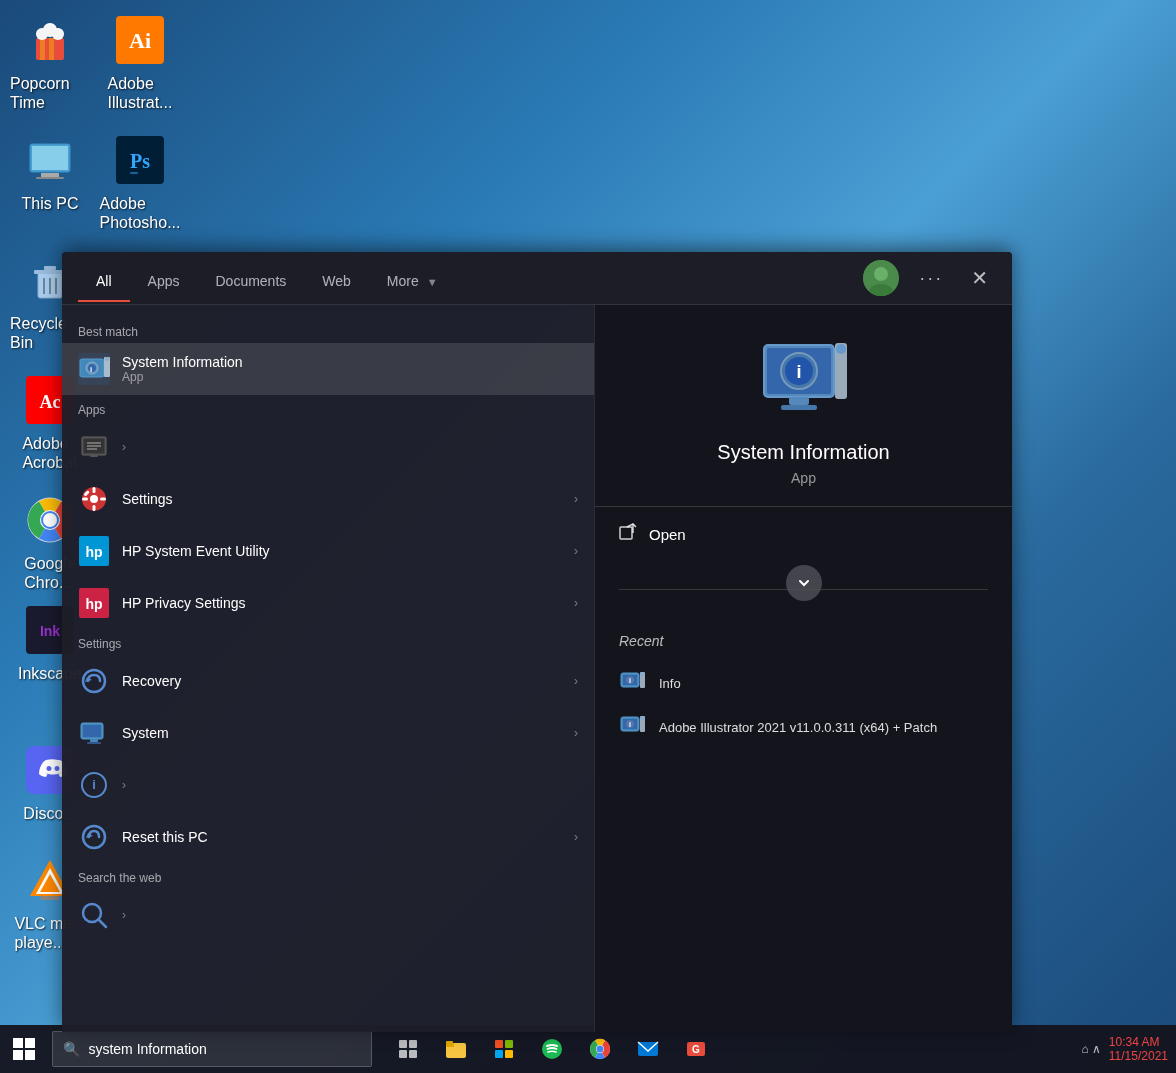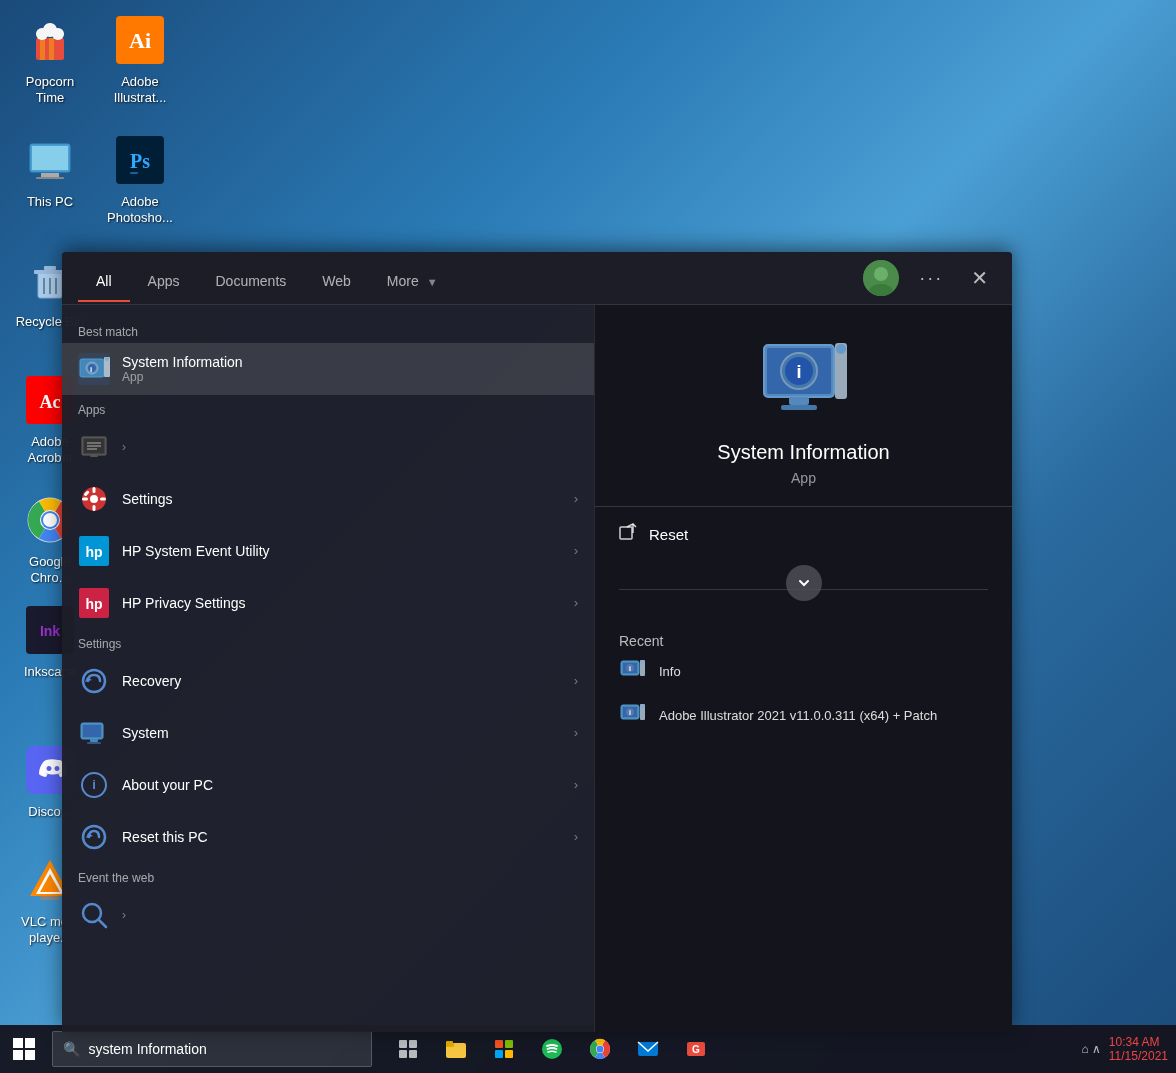--- a/index.html
+++ b/index.html
@@ -39,8 +39,7 @@
     }
     .desktop-icon .icon-label {
       color: white;
-      font-size: 13px;
-      text-align: center;
+      font-size: 16px;
       text-shadow: 1px 1px 2px rgba(0,0,0,0.8);
       line-height: 1.2;
     }

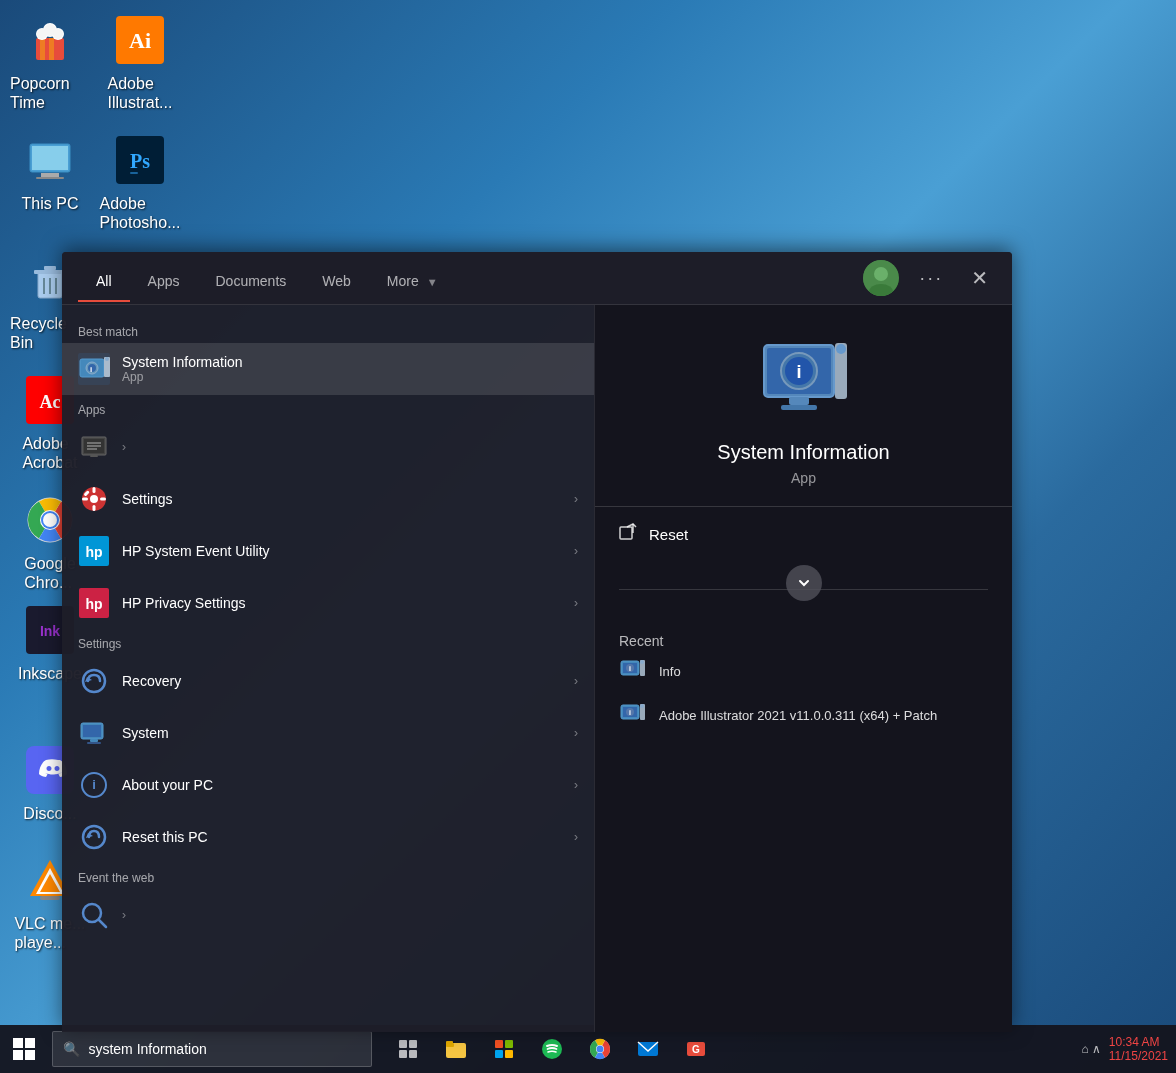--- a/index.html
+++ b/index.html
@@ -743,7 +743,7 @@
               <line x1="14" y1="1" x2="14" y2="10" stroke="rgba(255,255,255,0.8)" stroke-width="1.5"></line>
             </svg>
           </div>
-          <span class="preview-action-label">Reset</span>
+          <span class="preview-action-label">Open</span>
         </div>
 
         <div class="expand-btn-row">

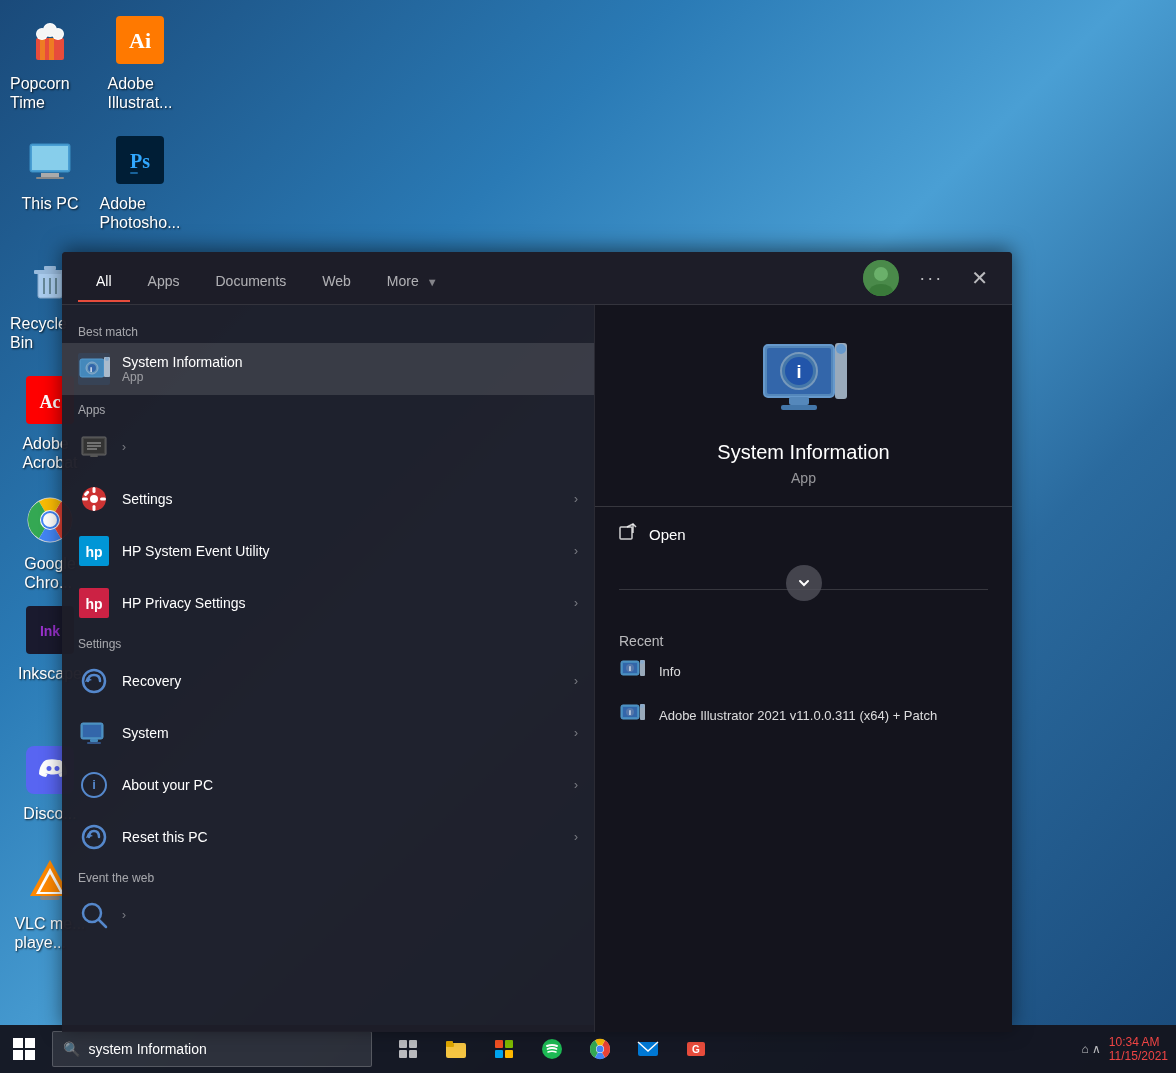--- a/index.html
+++ b/index.html
@@ -356,6 +356,8 @@
       color: rgba(255,255,255,0.7);
       font-size: 14px;
       font-weight: 500;
+      margin-bottom: 12px;
+      font-style: italic;
     }
     .recent-item {
       display: flex;

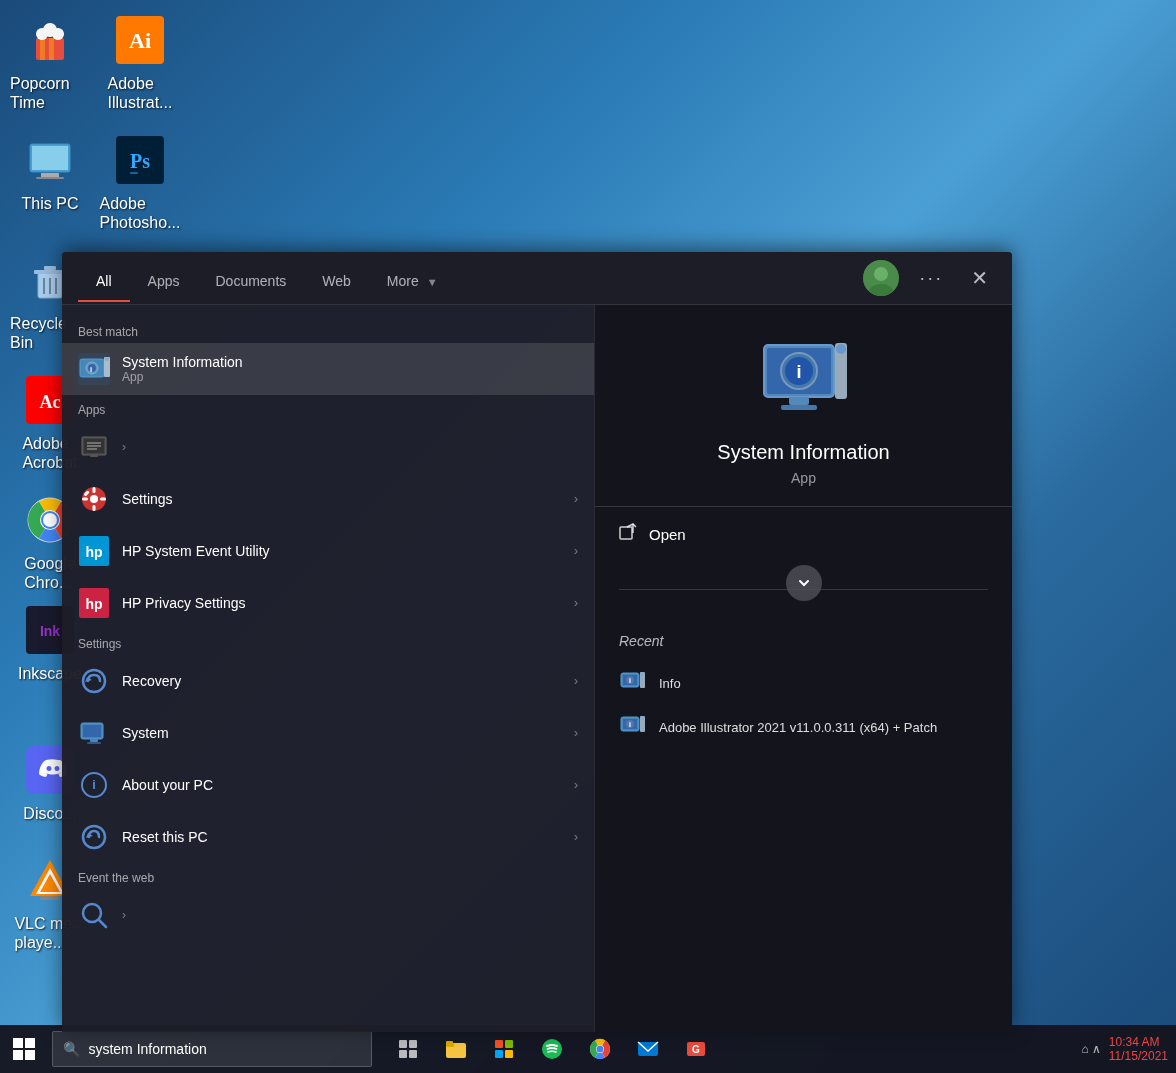--- a/index.html
+++ b/index.html
@@ -679,9 +679,6 @@
               <text x="15" y="19" text-anchor="middle" fill="#5588cc" font-size="13" font-weight="bold">i</text>
             </svg>
           </div>
-          <div class="result-text">
-            <div class="result-title">About your PC</div>
-          </div>
           <div class="result-arrow">›</div>
         </div>
 

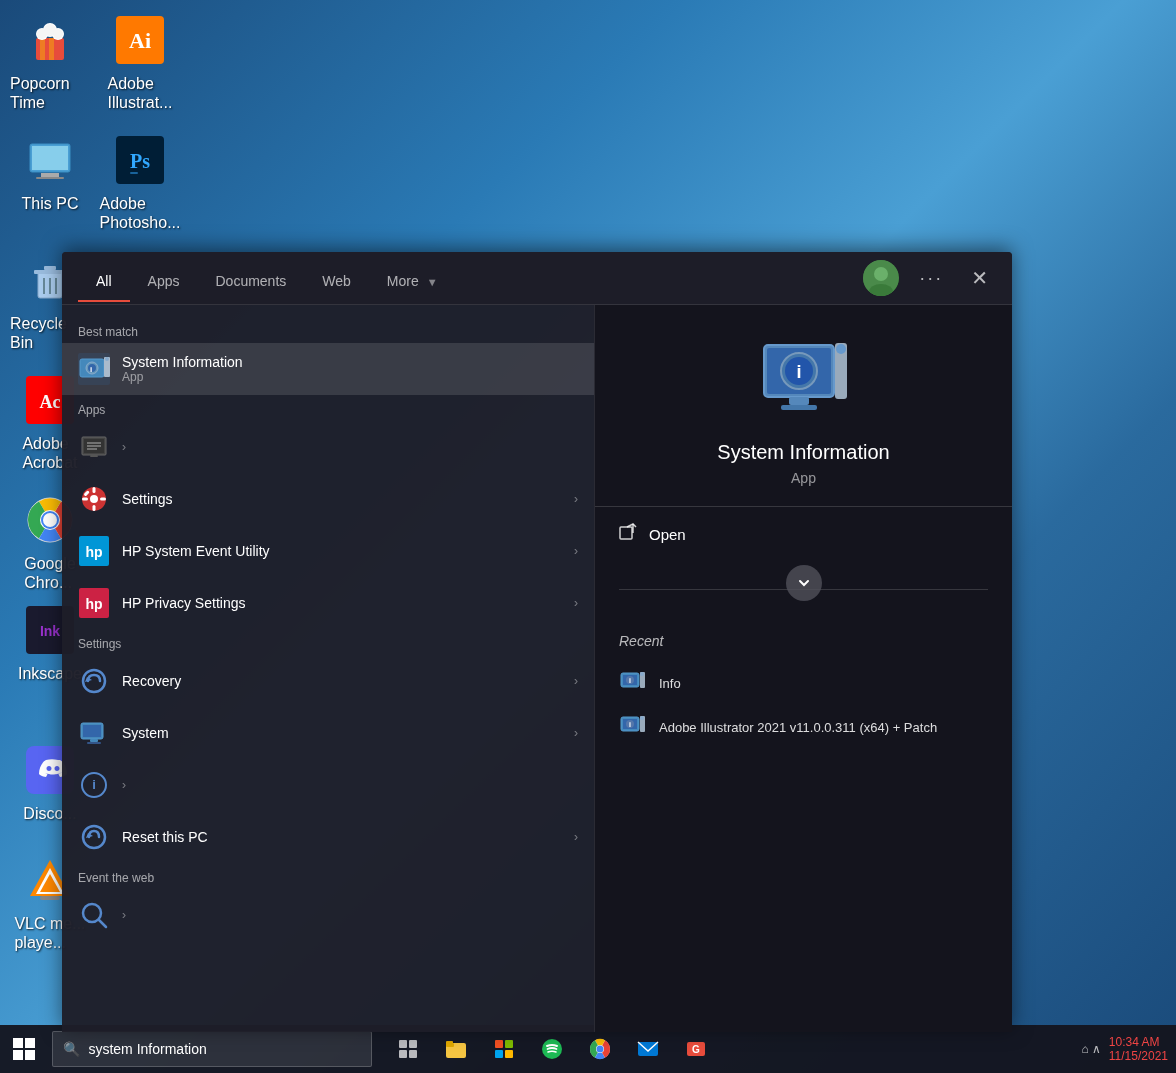--- a/index.html
+++ b/index.html
@@ -696,7 +696,7 @@
           <div class="result-arrow">›</div>
         </div>
 
-        <div class="section-label">Event the web</div>
+        <div class="section-label">Search the web</div>
 
         <div class="result-item">
           <div class="result-icon">

